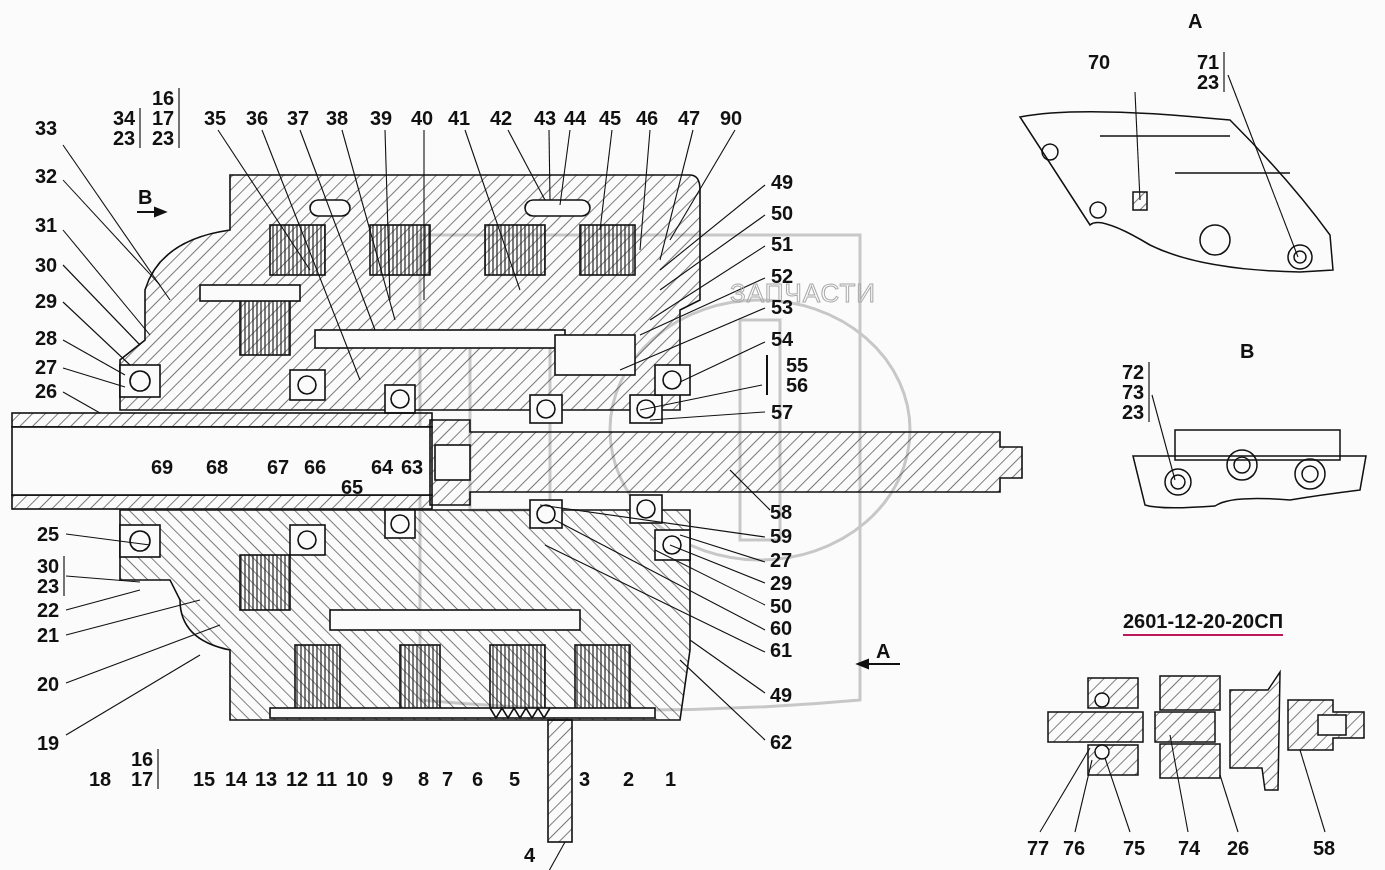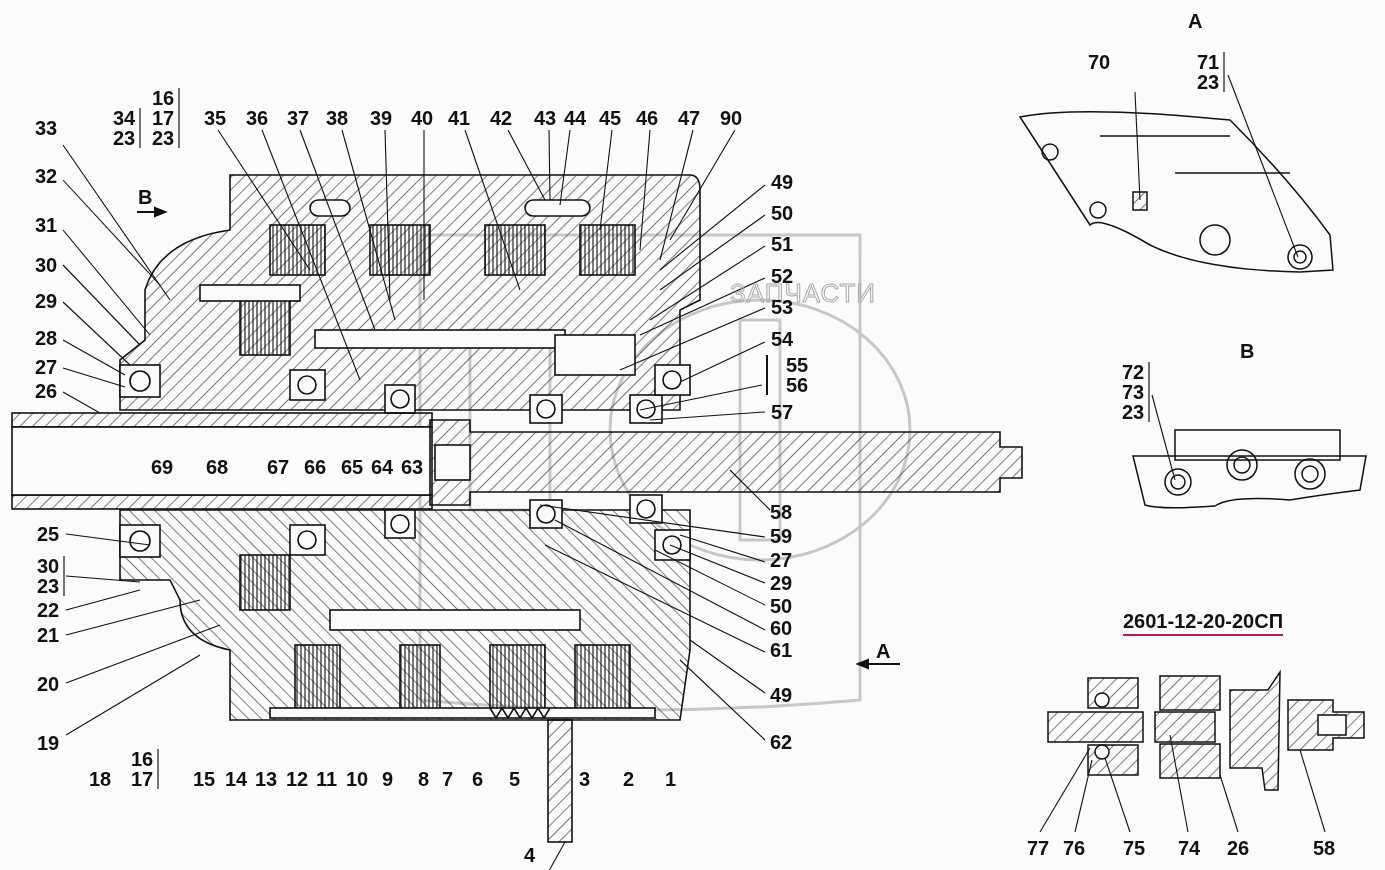--- a/index.html
+++ b/index.html
@@ -271,7 +271,7 @@
 <div class="lbl" style="left:206px;top:457px;">68</div>
 <div class="lbl" style="left:267px;top:457px;">67</div>
 <div class="lbl" style="left:304px;top:457px;">66</div>
-<div class="lbl" style="left:341px;top:457px;">65</div>
+<div class="lbl" style="left:341px;top:477px;">65</div>
 <div class="lbl" style="left:371px;top:457px;">64</div>
 <div class="lbl" style="left:401px;top:457px;">63</div>
 

